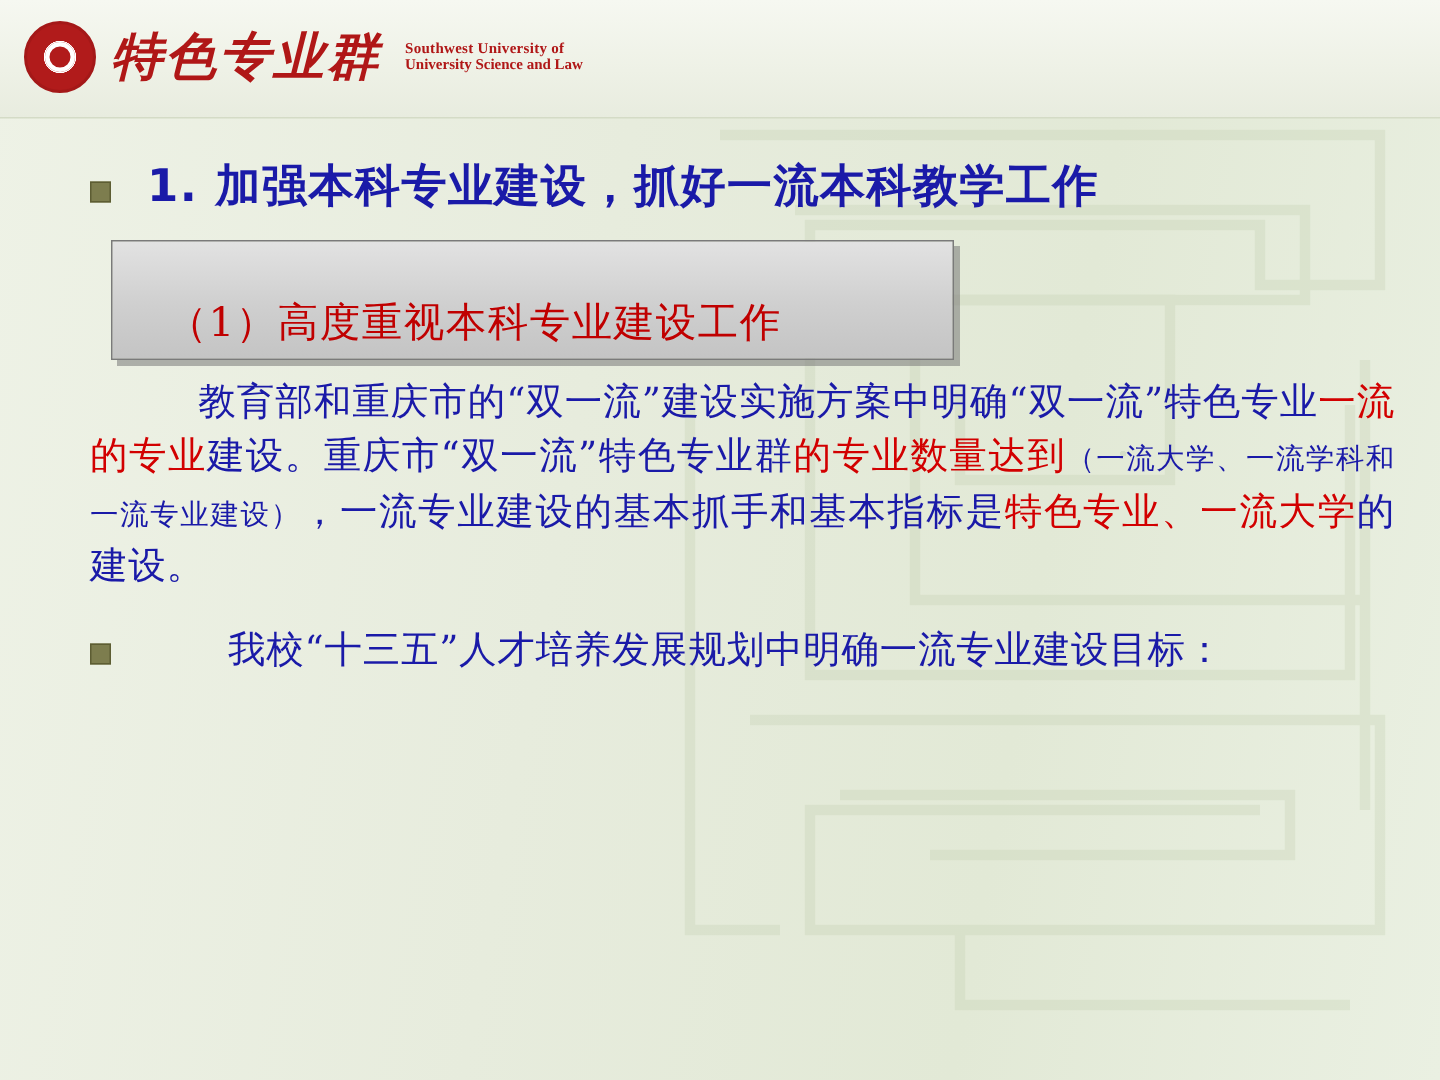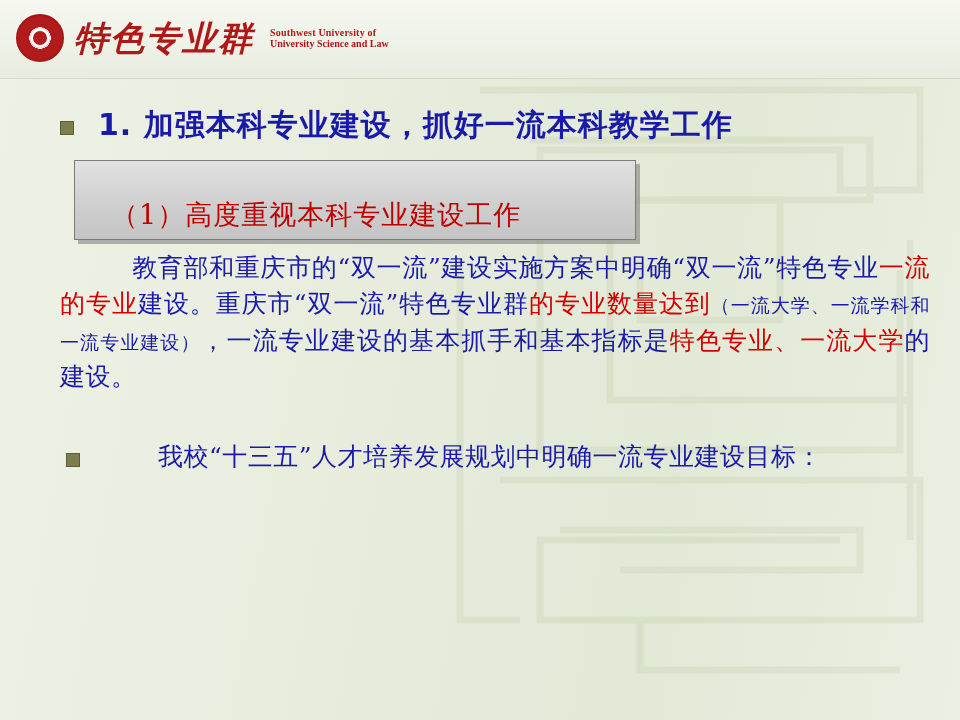--- a/index.html
+++ b/index.html
@@ -158,12 +158,11 @@
   }
 
   .bullet2 {
-    margin-top: 44px;
+    margin-top: 20px;
     display: flex;
     align-items: flex-start;
     gap: 14px;
     padding-left: 30px;
-    justify-content: center;
   }
   .bullet2 .sq-bullet { margin-top: 14px; }
   .para2 {

